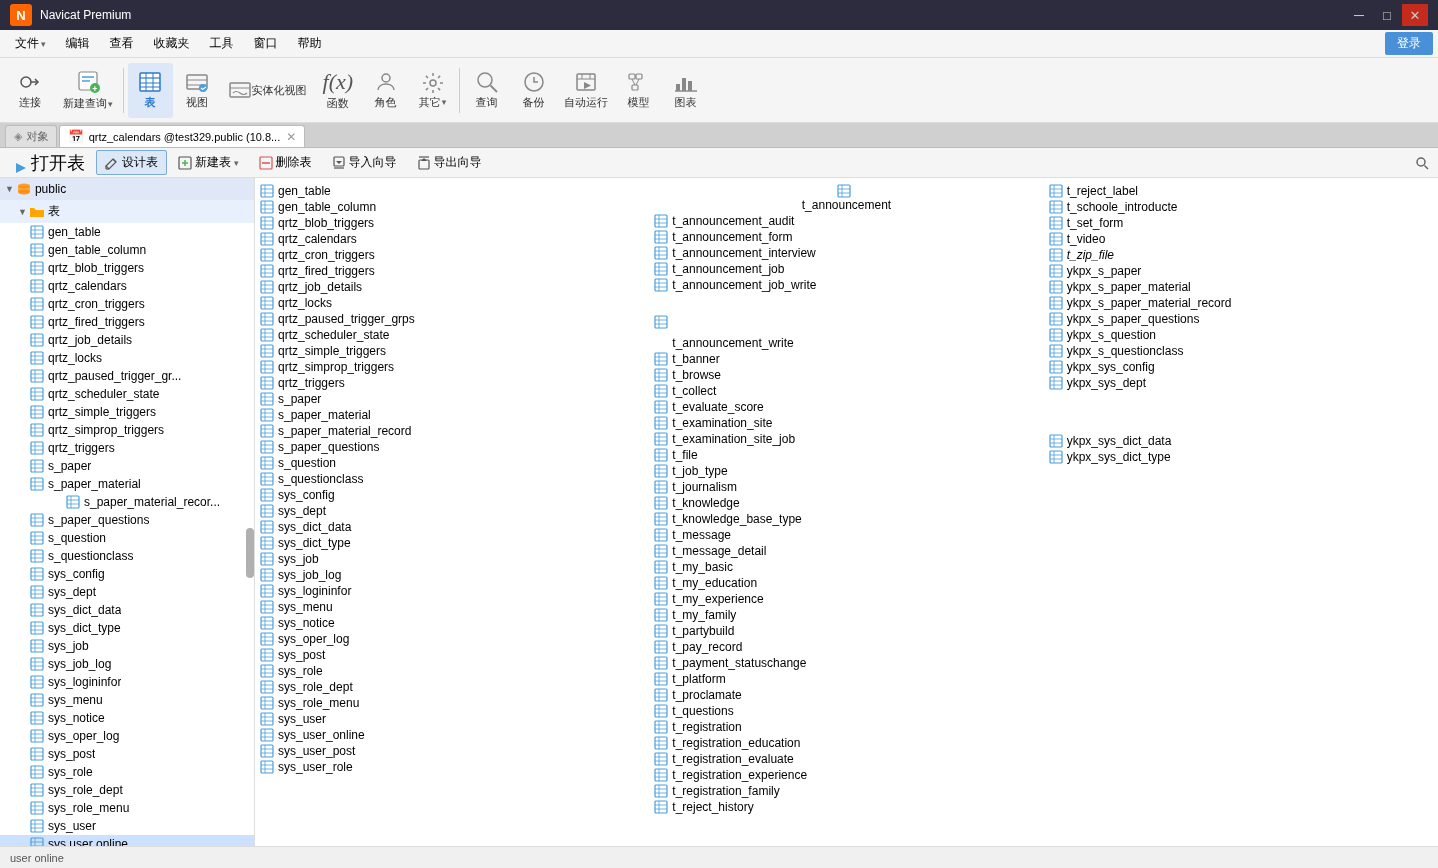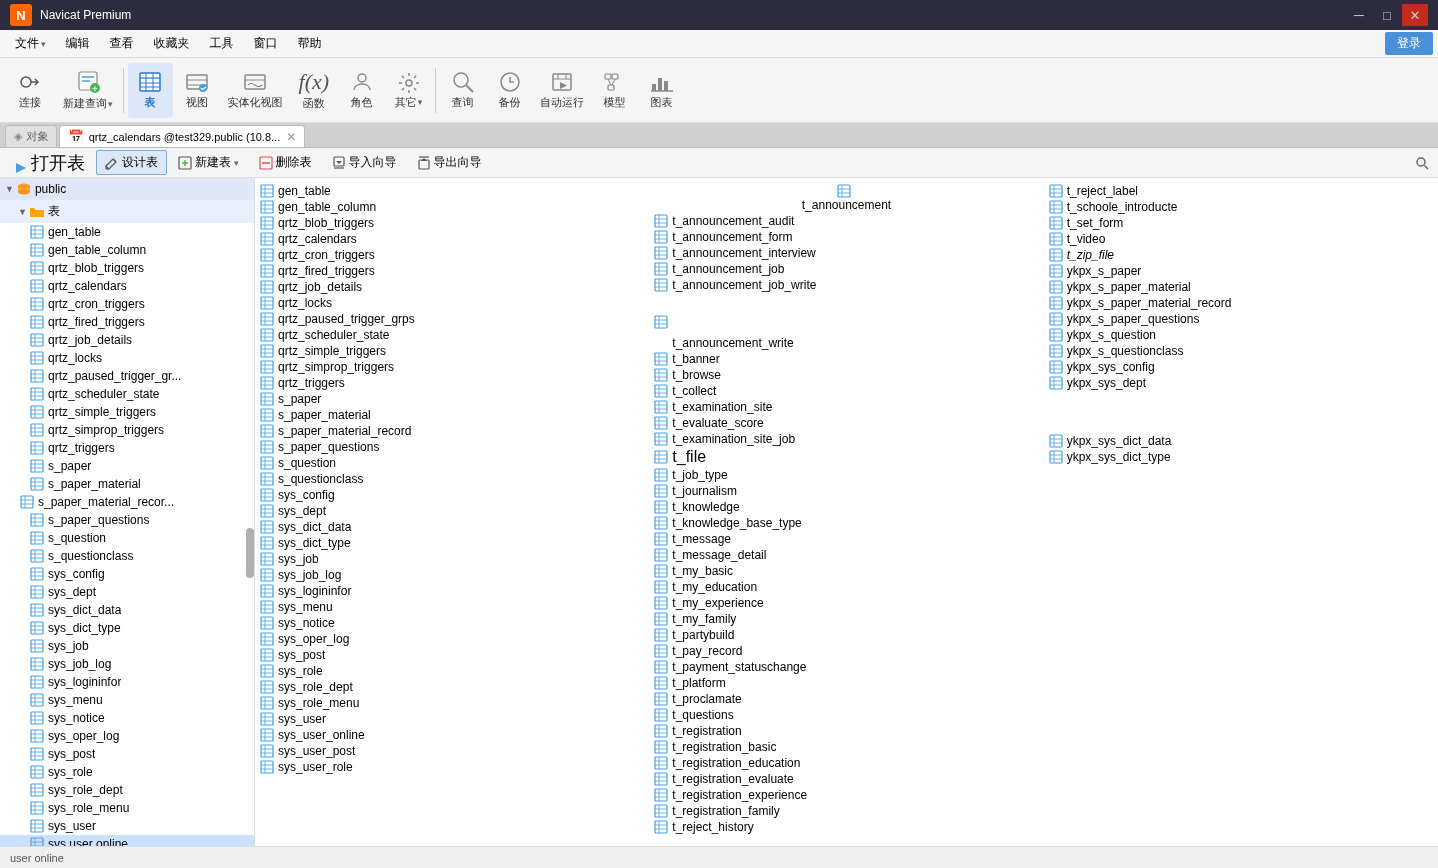--- a/index.html
+++ b/index.html
@@ -130,7 +130,7 @@
     <span style="font-size:11px;color:#333;margin-top:1px;">视图</span>
   </div>
 
-  <div style="display:flex;flex-direction:column;align-items:center;padding:4px 6px;cursor:pointer;min-width:60px;border-radius:3px;height:55px;justify-content:center;">
+  <div style="display:flex;align-items:center;padding:4px 6px;cursor:pointer;min-width:60px;border-radius:3px;height:55px;justify-content:center;">
     <svg width="24" height="24" viewBox="0 0 24 24">
       <rect x="2" y="5" width="20" height="14" rx="1" fill="none" stroke="#888" stroke-width="1.5"></rect>
       <line x1="2" y1="10" x2="22" y2="10" stroke="#888" stroke-width="1"></line>

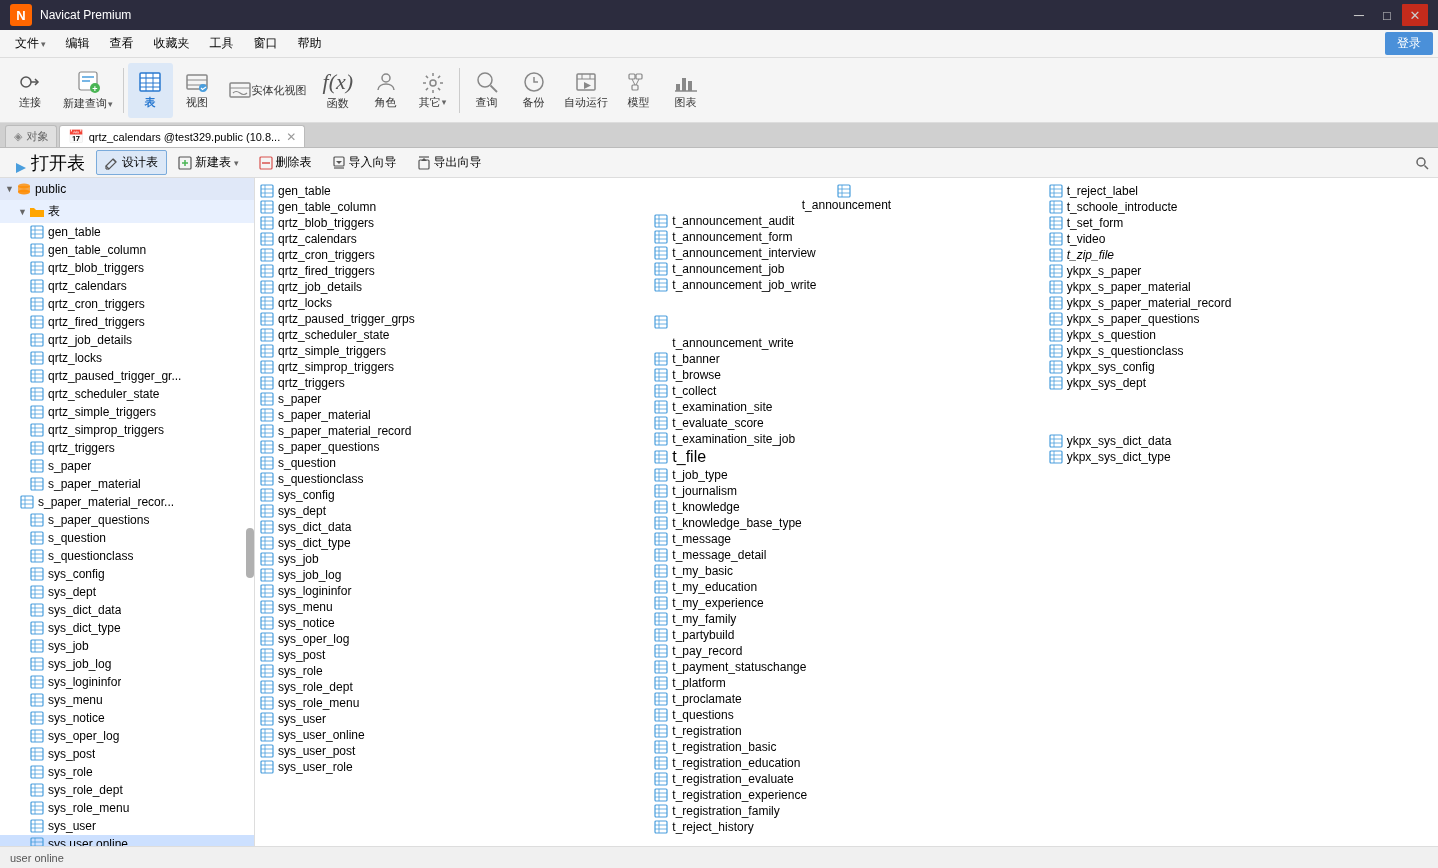--- a/index.html
+++ b/index.html
@@ -1076,16 +1076,16 @@
     <line x1="5" y1="1" x2="5" y2="13" stroke="#4a9edd" stroke-width="0.8"></line>
     <line x1="1" y1="9" x2="13" y2="9" stroke="#4a9edd" stroke-width="0.8"></line>
   </svg>
+              <span style="font-size:12px;">t_evaluate_score</span>
+            </div>
+            <div style="display: flex; align-items: center; padding: 1px 5px; cursor: pointer; white-space: nowrap;">
+              <svg width="14" height="14" viewBox="0 0 14 14" style="margin-right:4px;flex-shrink:0;">
+    <rect x="1" y="1" width="12" height="12" rx="1" fill="none" stroke="#4a9edd" stroke-width="1.2"></rect>
+    <line x1="1" y1="5" x2="13" y2="5" stroke="#4a9edd" stroke-width="0.8"></line>
+    <line x1="5" y1="1" x2="5" y2="13" stroke="#4a9edd" stroke-width="0.8"></line>
+    <line x1="1" y1="9" x2="13" y2="9" stroke="#4a9edd" stroke-width="0.8"></line>
+  </svg>
               <span style="font-size:12px;">t_examination_site</span>
-            </div>
-            <div style="display: flex; align-items: center; padding: 1px 5px; cursor: pointer; white-space: nowrap;">
-              <svg width="14" height="14" viewBox="0 0 14 14" style="margin-right:4px;flex-shrink:0;">
-    <rect x="1" y="1" width="12" height="12" rx="1" fill="none" stroke="#4a9edd" stroke-width="1.2"></rect>
-    <line x1="1" y1="5" x2="13" y2="5" stroke="#4a9edd" stroke-width="0.8"></line>
-    <line x1="5" y1="1" x2="5" y2="13" stroke="#4a9edd" stroke-width="0.8"></line>
-    <line x1="1" y1="9" x2="13" y2="9" stroke="#4a9edd" stroke-width="0.8"></line>
-  </svg>
-              <span style="font-size:12px;">t_evaluate_score</span>
             </div>
             <div style="display: flex; align-items: center; padding: 1px 5px; cursor: pointer; white-space: nowrap;">
               <svg width="14" height="14" viewBox="0 0 14 14" style="margin-right:4px;flex-shrink:0;">

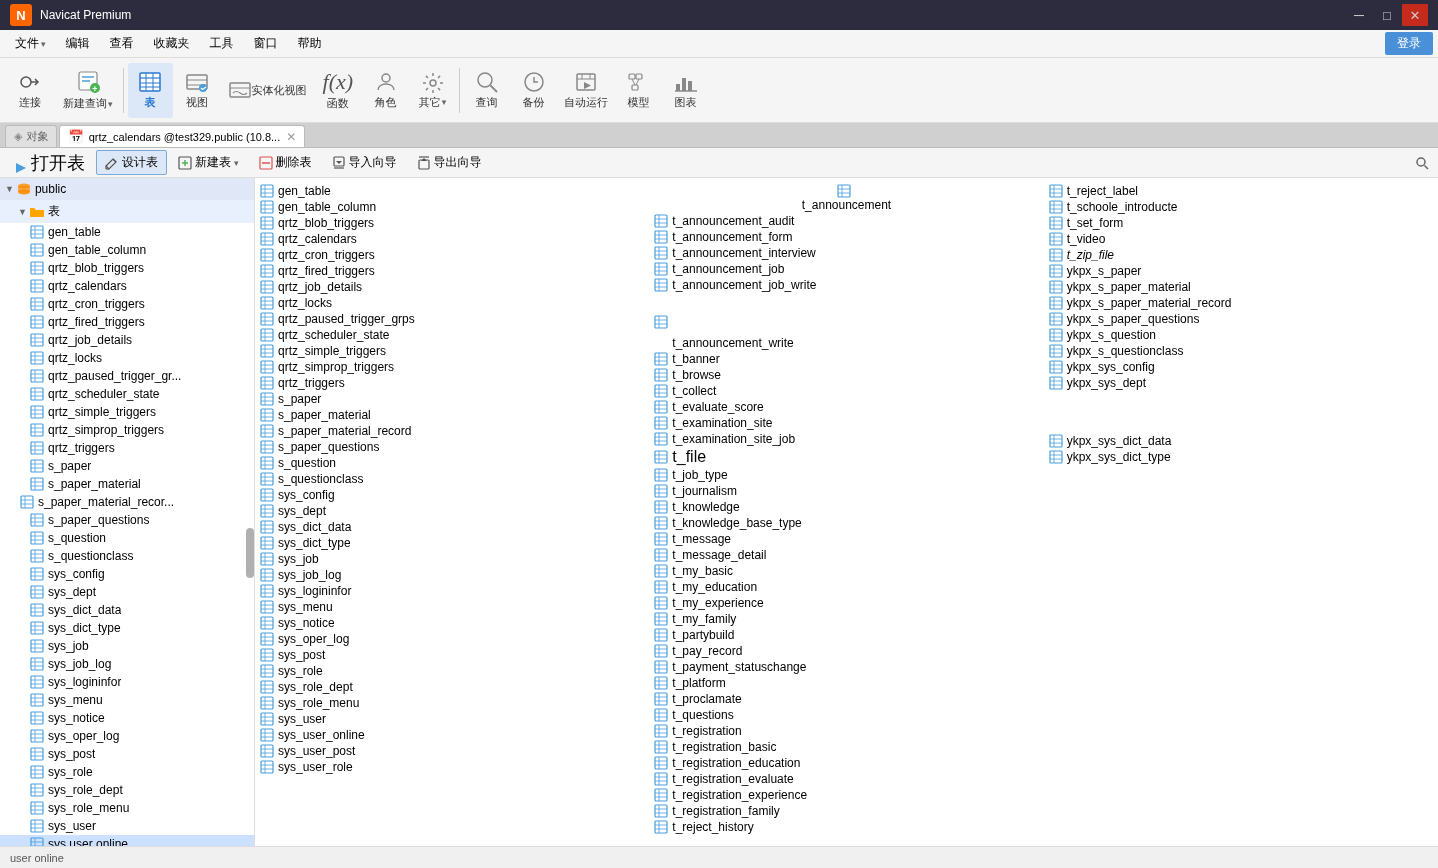--- a/index.html
+++ b/index.html
@@ -1103,7 +1103,7 @@
     <line x1="5" y1="1" x2="5" y2="13" stroke="#4a9edd" stroke-width="0.8"></line>
     <line x1="1" y1="9" x2="13" y2="9" stroke="#4a9edd" stroke-width="0.8"></line>
   </svg>
-              <span style="font-size:16px;text-align:right;">t_file</span>
+              <span style="font-size:12px;text-align:right;">t_file</span>
             </div>
             <div style="display: flex; align-items: center; padding: 1px 5px; cursor: pointer; white-space: nowrap;">
               <svg width="14" height="14" viewBox="0 0 14 14" style="margin-right:4px;flex-shrink:0;">

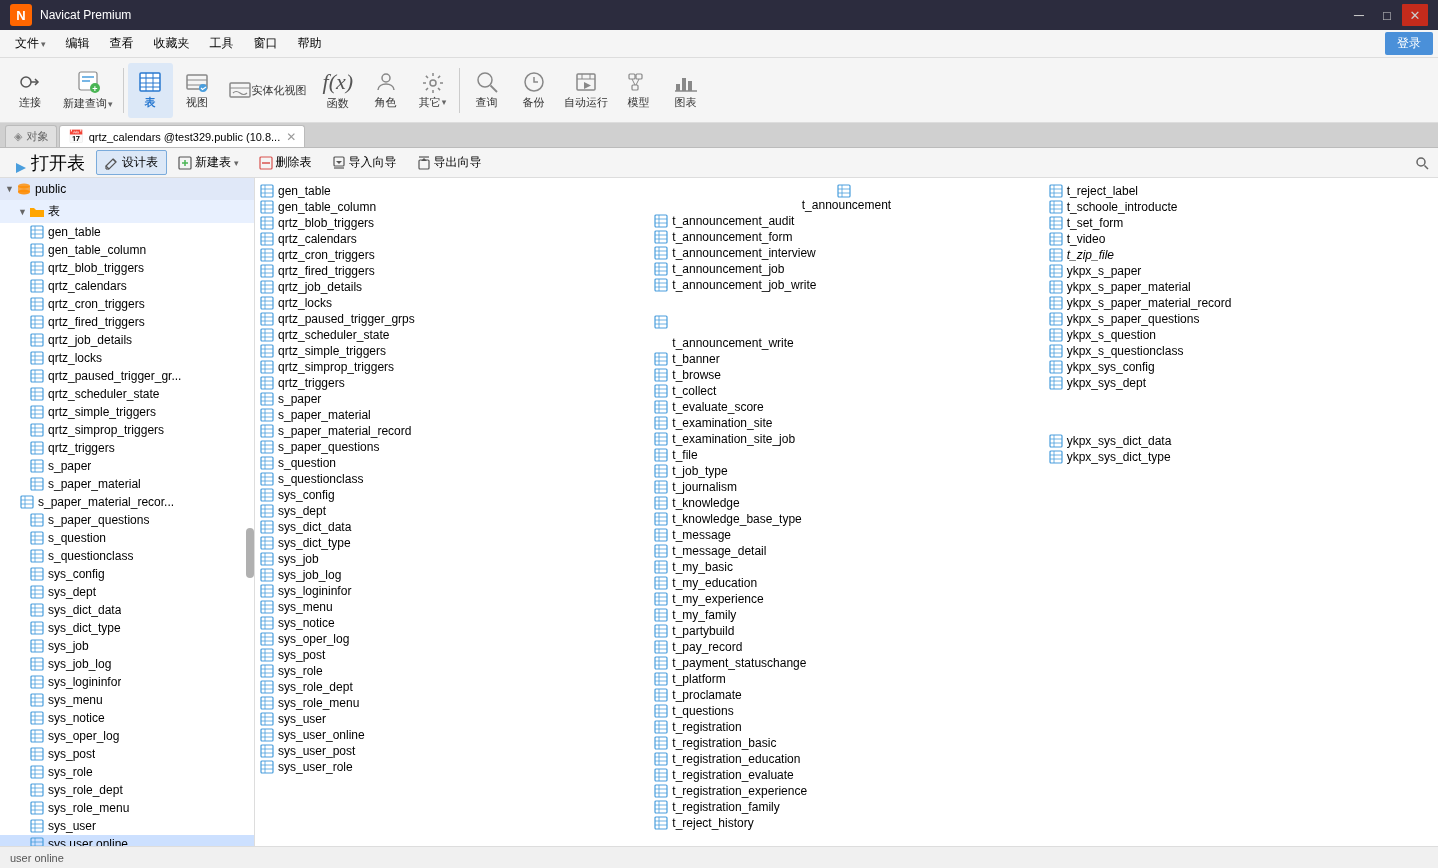--- a/index.html
+++ b/index.html
@@ -450,7 +450,7 @@
   </svg>
           <span style="font-size:12px;overflow:hidden;text-overflow:ellipsis;">s_paper_material</span>
         </div>
-        <div style="display: flex; align-items: center; padding: 2px 5px 2px 20px; cursor: pointer; white-space: nowrap; overflow: hidden;">
+        <div style="display: flex; align-items: center; padding: 2px 5px 2px 30px; cursor: pointer; white-space: nowrap; overflow: hidden; margin-left: 36px;">
           <svg width="14" height="14" viewBox="0 0 14 14" style="margin-right:4px;flex-shrink:0;">
     <rect x="1" y="1" width="12" height="12" rx="1" fill="none" stroke="#4a9edd" stroke-width="1.2"></rect>
     <line x1="1" y1="5" x2="13" y2="5" stroke="#4a9edd" stroke-width="0.8"></line>

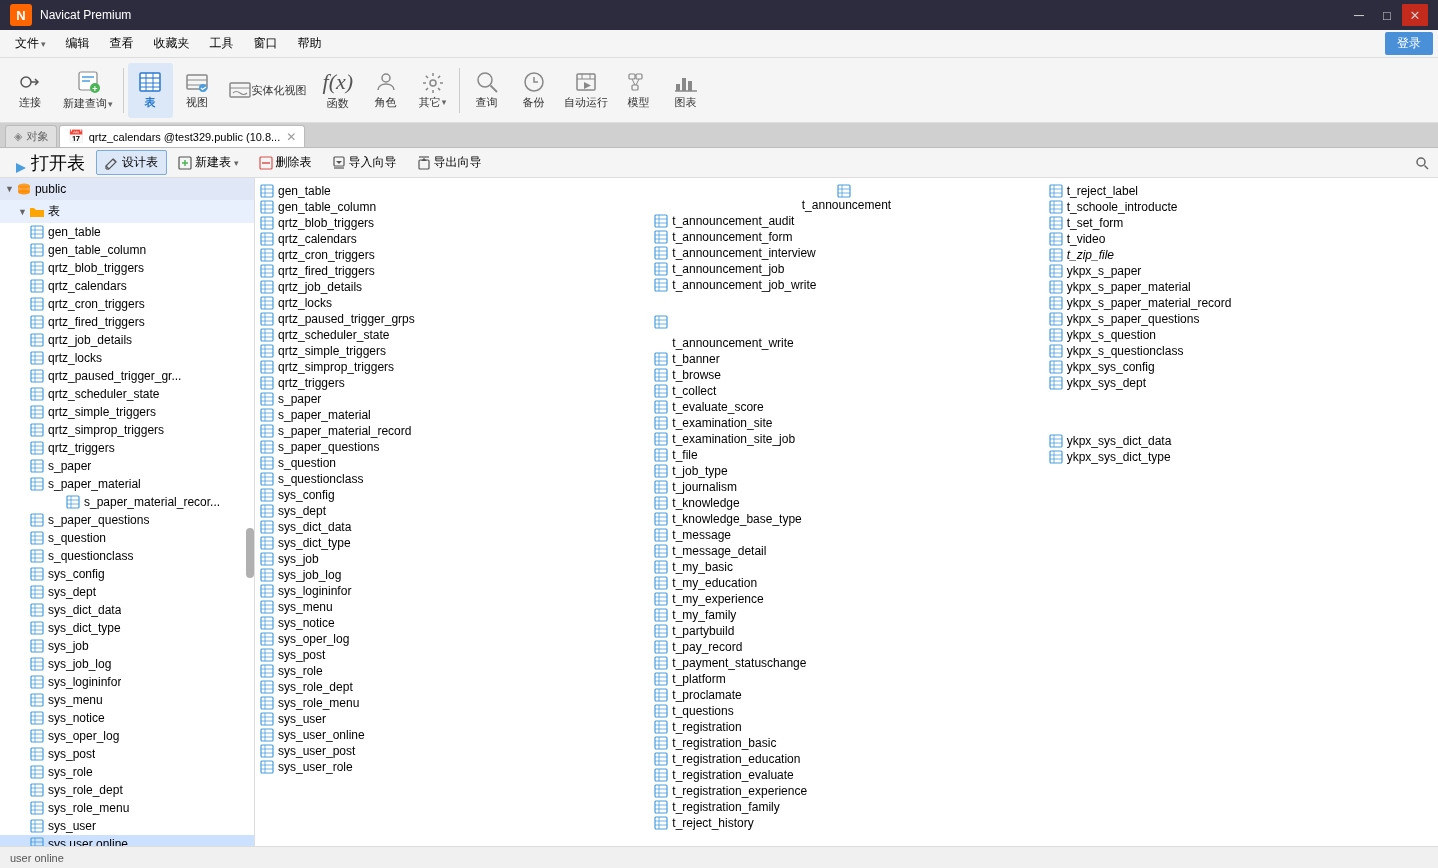--- a/index.html
+++ b/index.html
@@ -1265,15 +1265,6 @@
     <line x1="5" y1="1" x2="5" y2="13" stroke="#4a9edd" stroke-width="0.8"></line>
     <line x1="1" y1="9" x2="13" y2="9" stroke="#4a9edd" stroke-width="0.8"></line>
   </svg>
-              <span style="font-size:12px;">t_registration_basic</span>
-            </div>
-            <div style="display: flex; align-items: center; padding: 1px 5px; cursor: pointer; white-space: nowrap;">
-              <svg width="14" height="14" viewBox="0 0 14 14" style="margin-right:4px;flex-shrink:0;">
-    <rect x="1" y="1" width="12" height="12" rx="1" fill="none" stroke="#4a9edd" stroke-width="1.2"></rect>
-    <line x1="1" y1="5" x2="13" y2="5" stroke="#4a9edd" stroke-width="0.8"></line>
-    <line x1="5" y1="1" x2="5" y2="13" stroke="#4a9edd" stroke-width="0.8"></line>
-    <line x1="1" y1="9" x2="13" y2="9" stroke="#4a9edd" stroke-width="0.8"></line>
-  </svg>
               <span style="font-size:12px;">t_registration_education</span>
             </div>
             <div style="display: flex; align-items: center; padding: 1px 5px; cursor: pointer; white-space: nowrap;">

